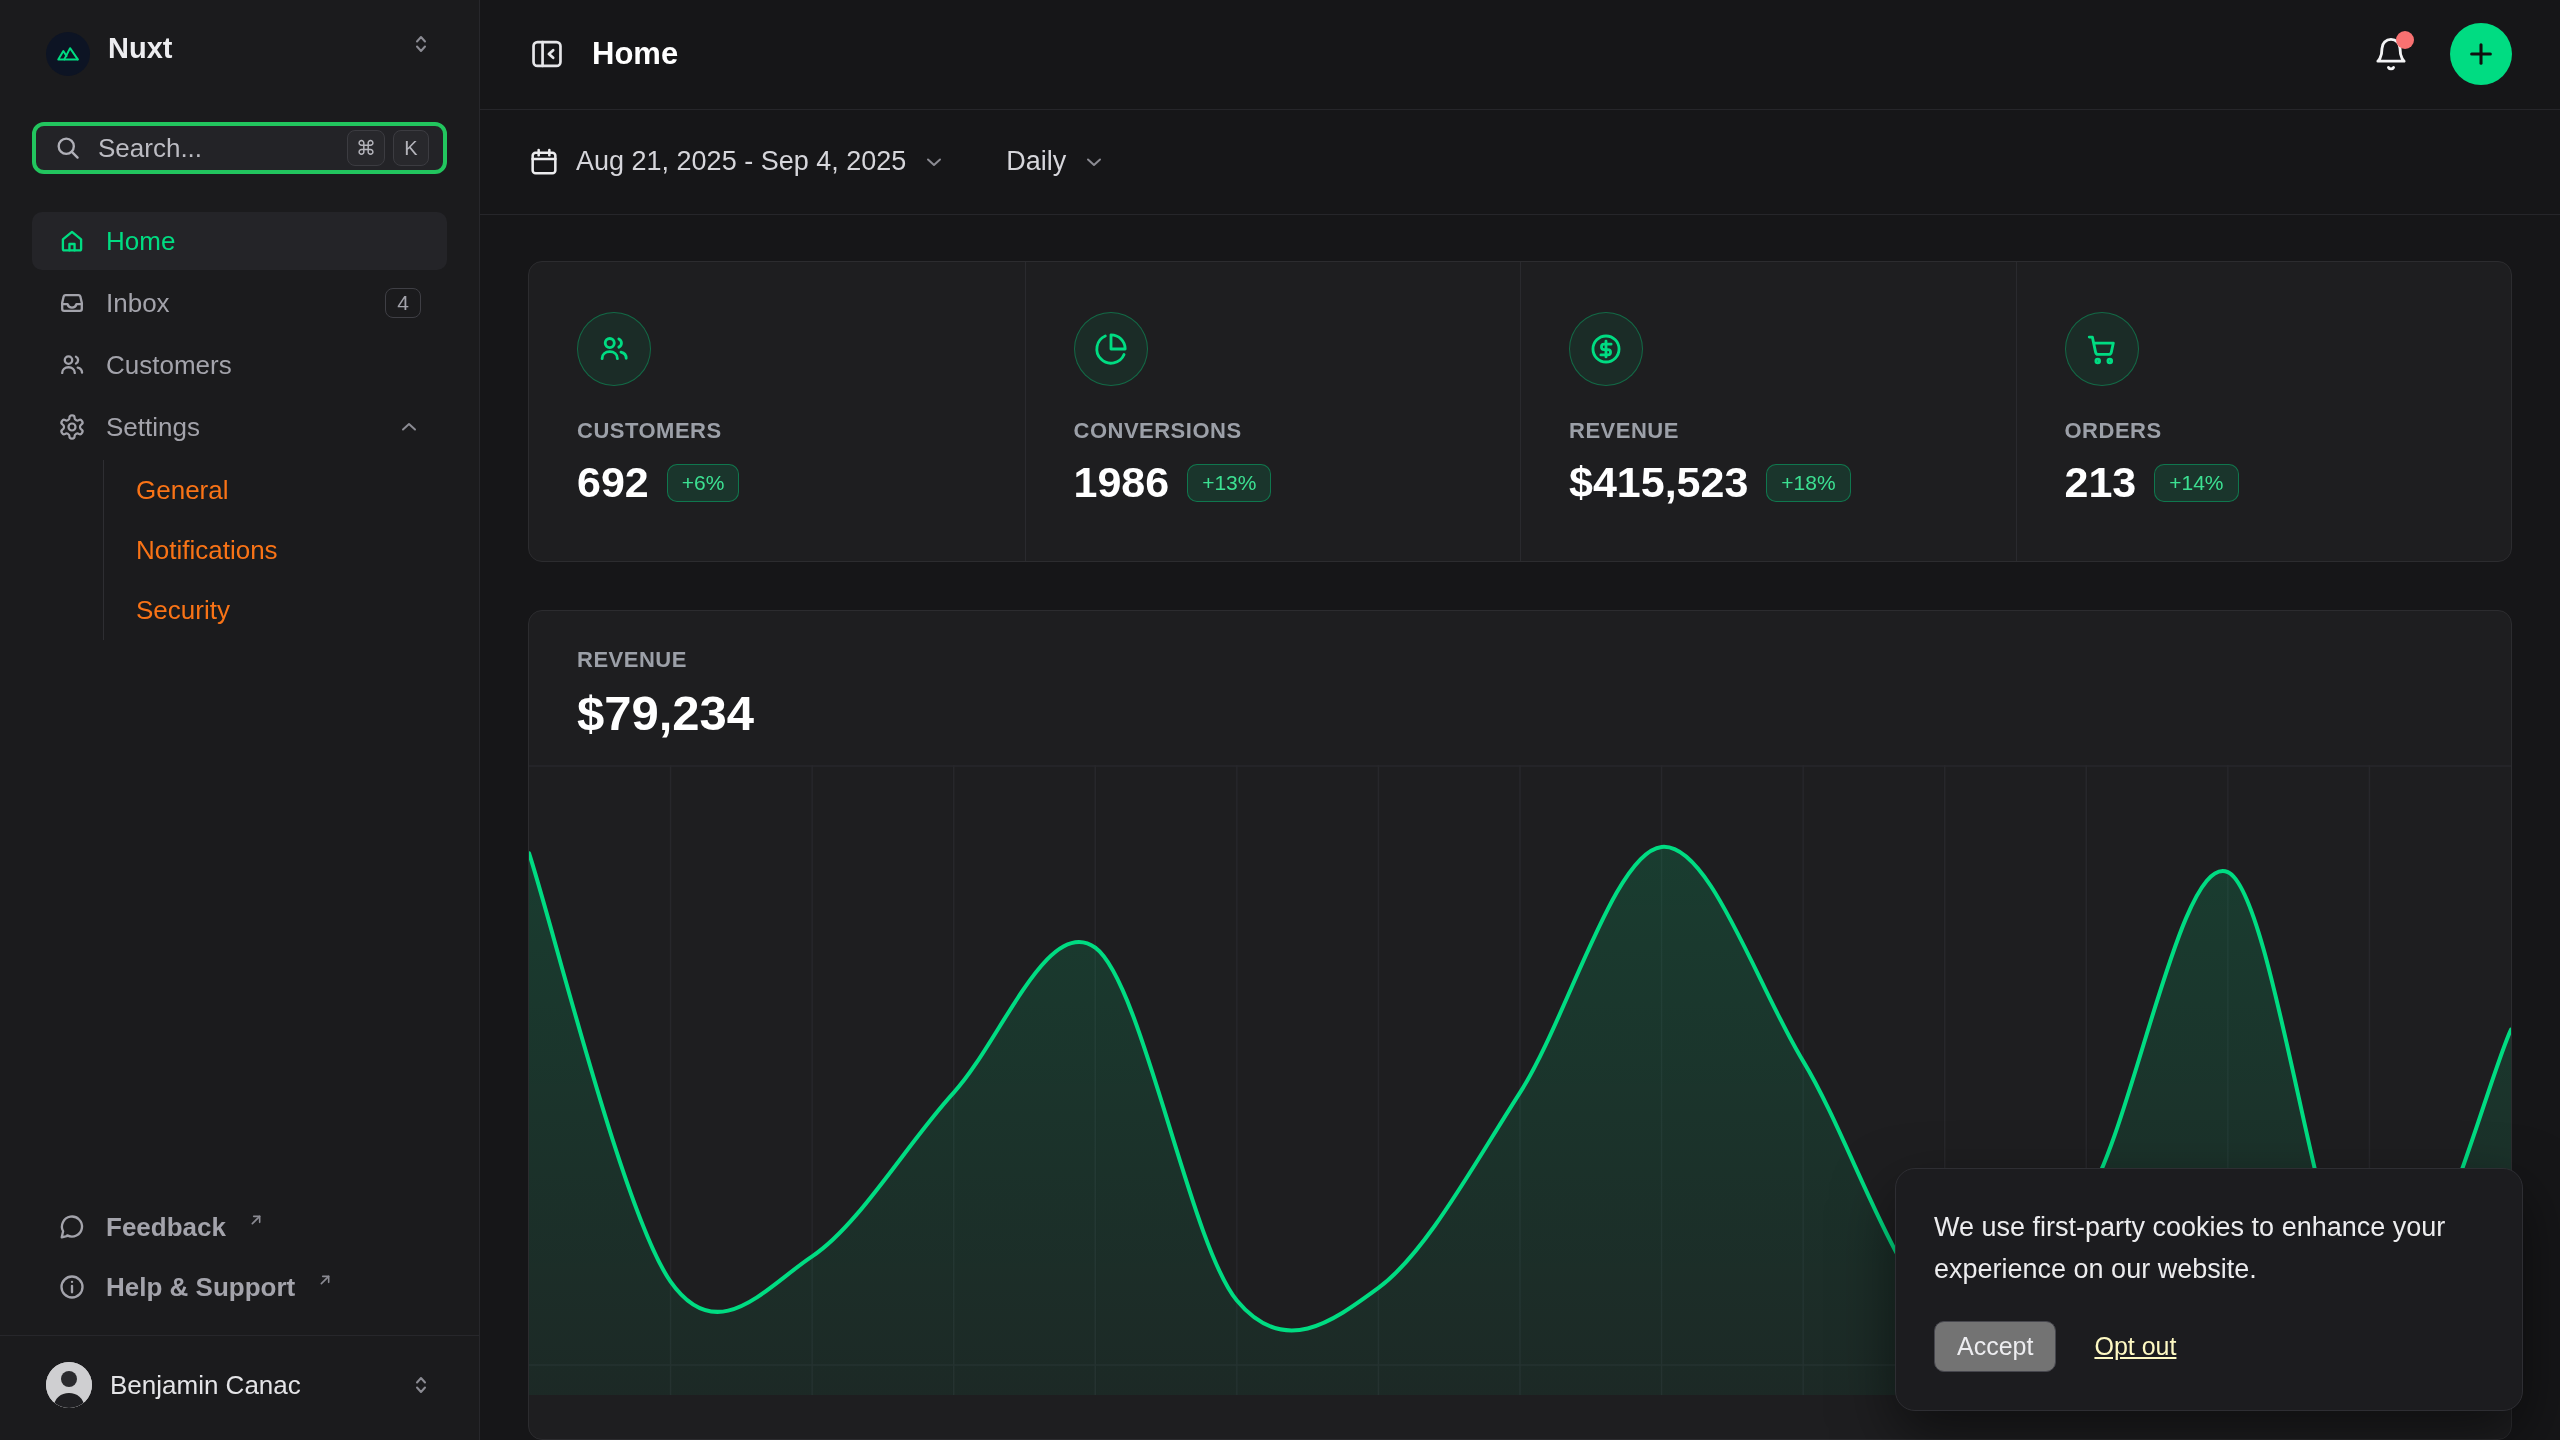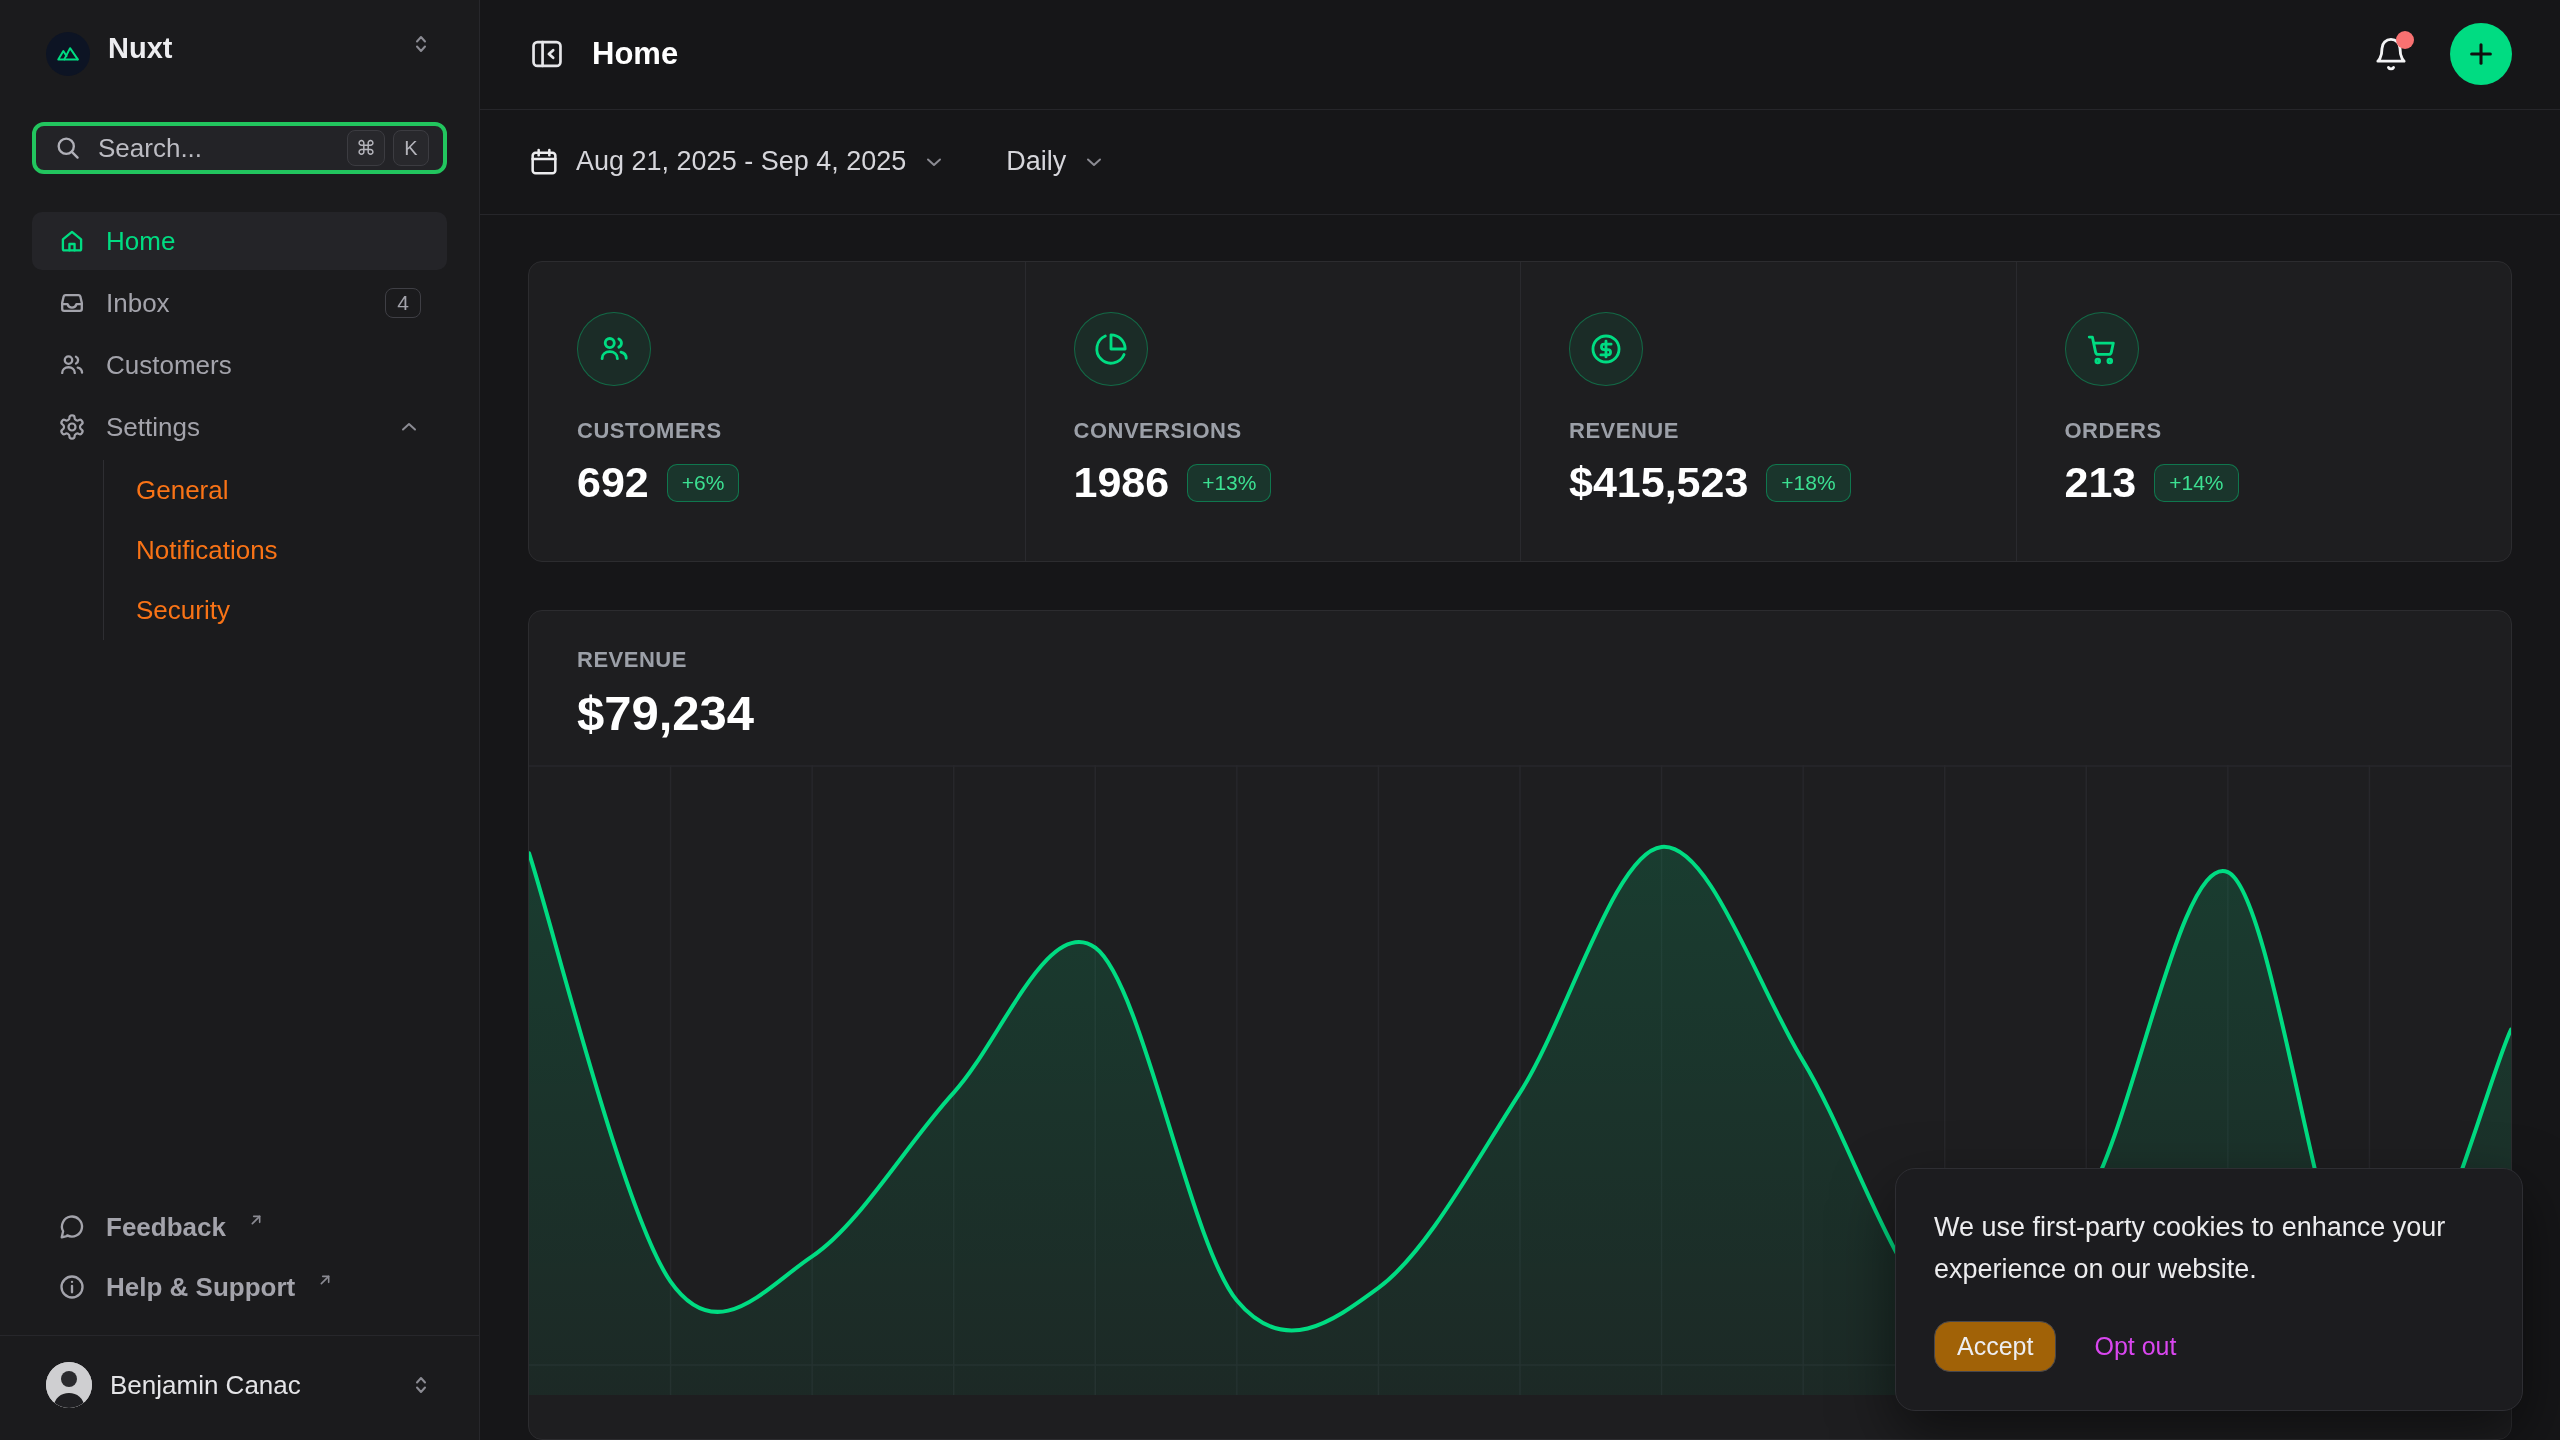--- a/index.html
+++ b/index.html
@@ -76,7 +76,7 @@
     border:1px solid #2e2e33; border-radius:20px; padding:38px 38px; box-shadow:0 24px 60px rgba(0,0,0,0.5); }
   .cookie-text { font-size:27px; line-height:1.55; color:#ececee; }
   .cookie-actions { margin-top:30px; display:flex; align-items:center; gap:38px; }
-  .accept-btn { background:#a16207; border:1.5px solid #47474e; border-radius:16px;
+  .accept-btn { background:#737373; border:1.5px solid #47474e; border-radius:10px;
     color:#ededf0; font-size:25px; font-weight:500; padding:10px 22px; cursor:pointer; }
   .optout-btn { background:none; border:none; color:#d946ef; font-size:25px; font-weight:500; cursor:pointer; }
 

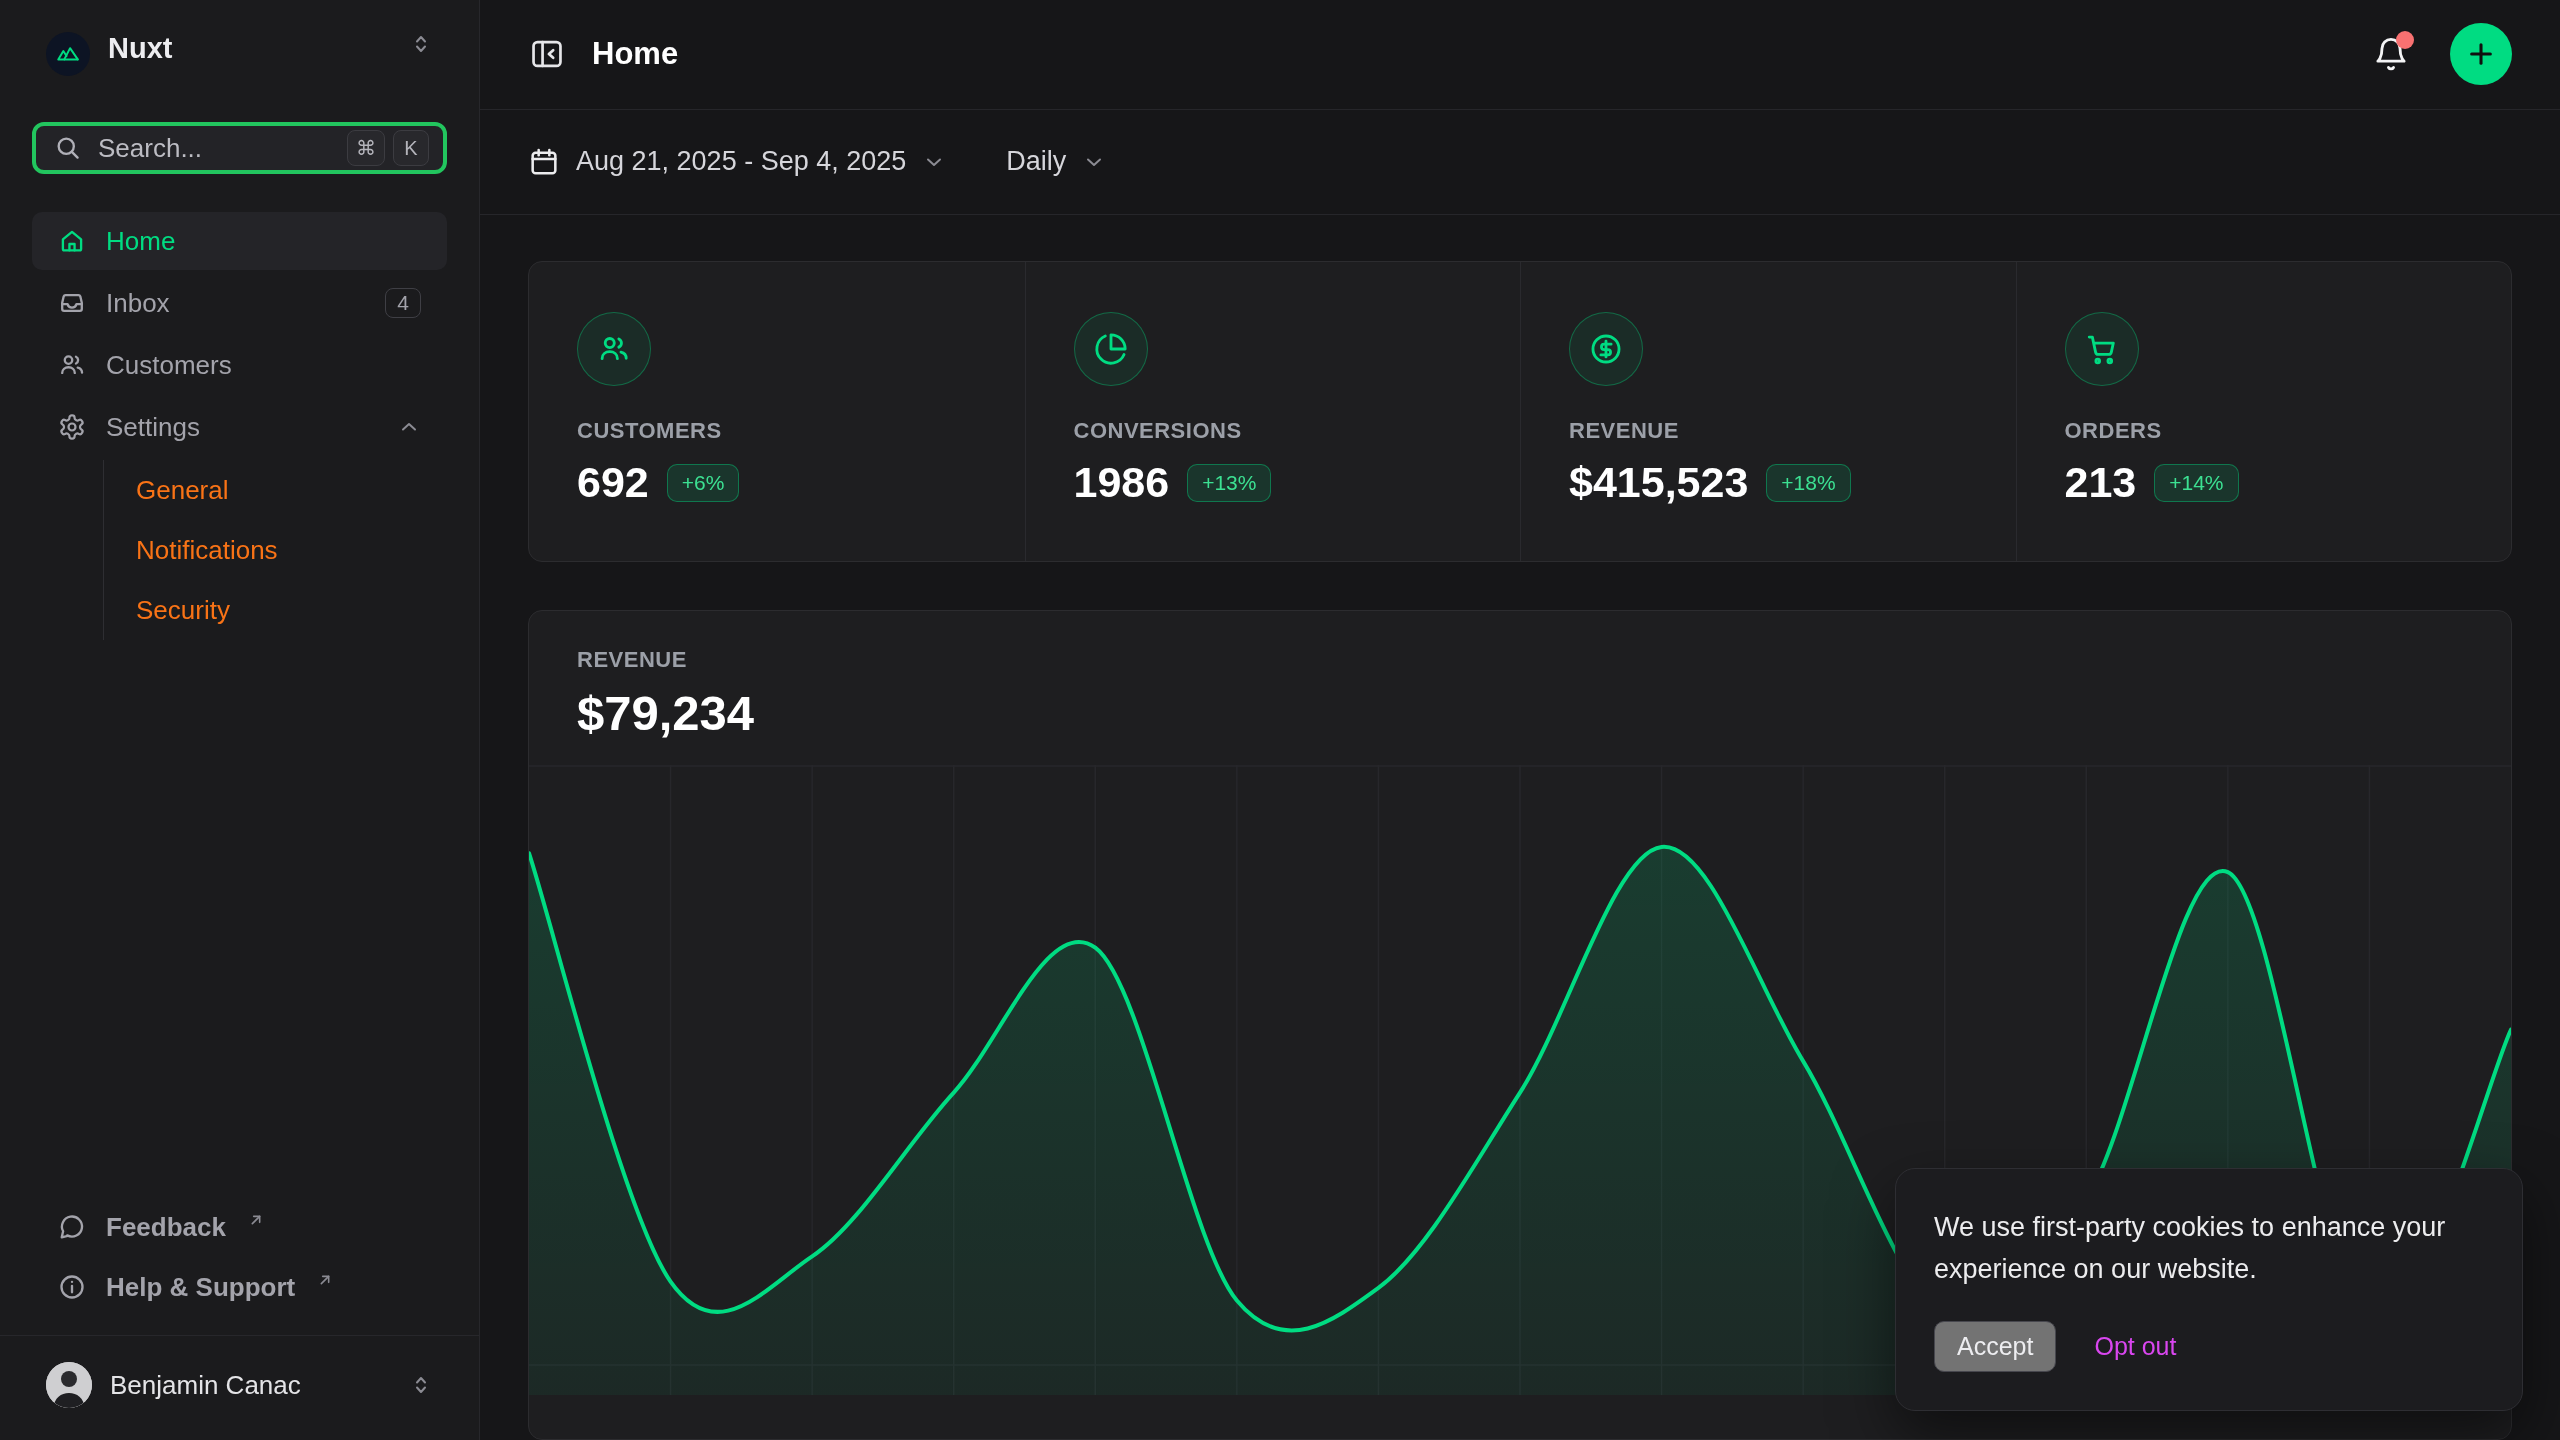--- a/index.html
+++ b/index.html
@@ -78,7 +78,7 @@
   .cookie-actions { margin-top:30px; display:flex; align-items:center; gap:38px; }
   .accept-btn { background:#737373; border:1.5px solid #47474e; border-radius:10px;
     color:#ededf0; font-size:25px; font-weight:500; padding:10px 22px; cursor:pointer; }
-  .optout-btn { background:none; border:none; color:#d946ef; font-size:25px; font-weight:500; cursor:pointer; }
+  .optout-btn { background:none; border:none; color:#fef9c3; font-size:25px; font-weight:500; cursor:pointer;text-decoration:underline; }
 
   svg { display:block; }
 </style>

